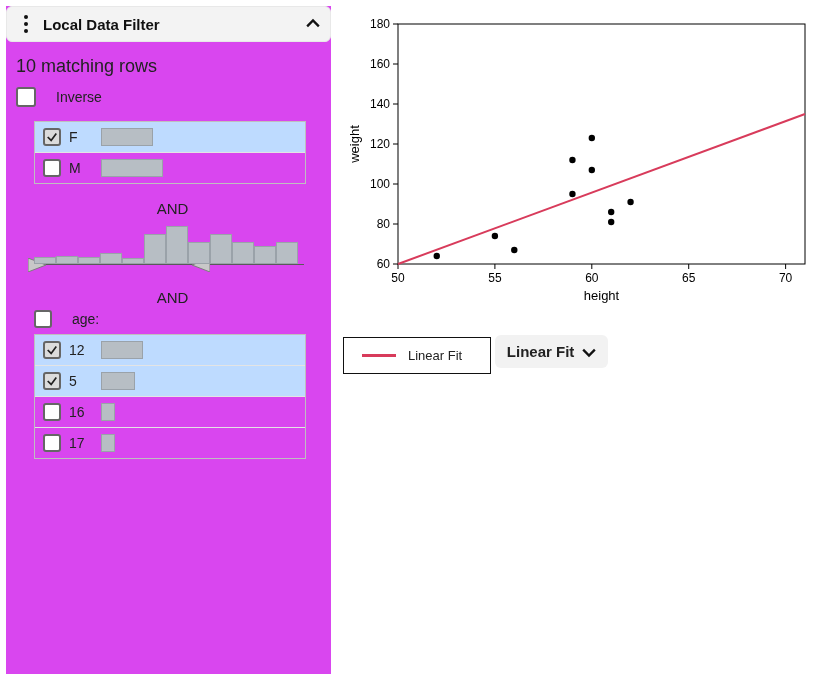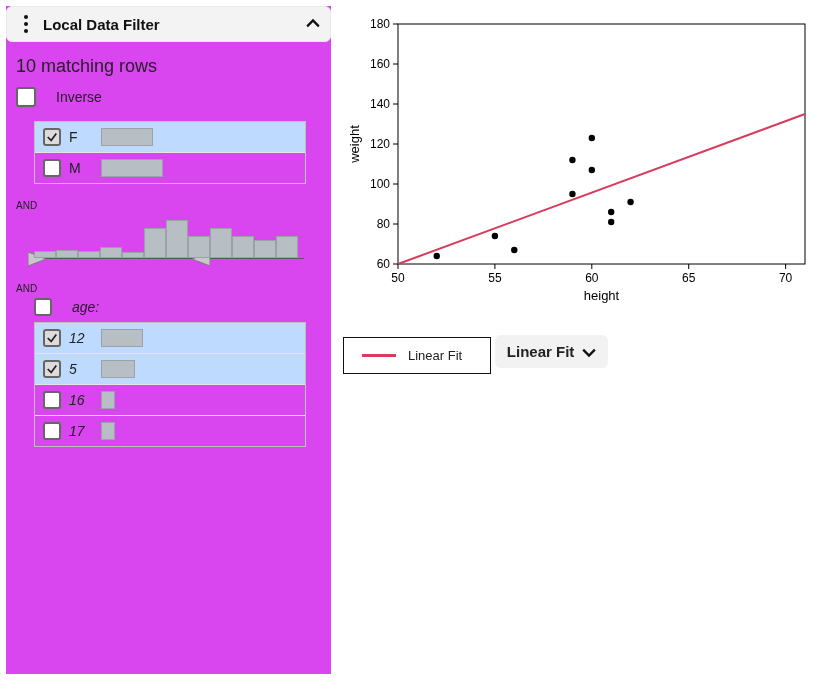--- a/index.html
+++ b/index.html
@@ -37,7 +37,7 @@
   .listrow:first-child{border-top:none;}
   .listrow.sel{background:var(--hi);}
   .bar{height:16px;background:var(--bar);border:1px solid var(--bar-bd);}
-  .and{margin:16px 0 4px 0;font-size:10px;color:#222;}
+  .and{margin:16px 0 4px 0;font-size:15px;color:#222;text-align:center;}
   .range-label{margin-left:18px;font-size:14px;color:#222;}
   .hist{position:relative;width:270px;height:50px;margin:6px 0 0 18px;}
   .hist .baseline{position:absolute;left:0;right:0;bottom:8px;height:1px;background:#5a5a5a;}

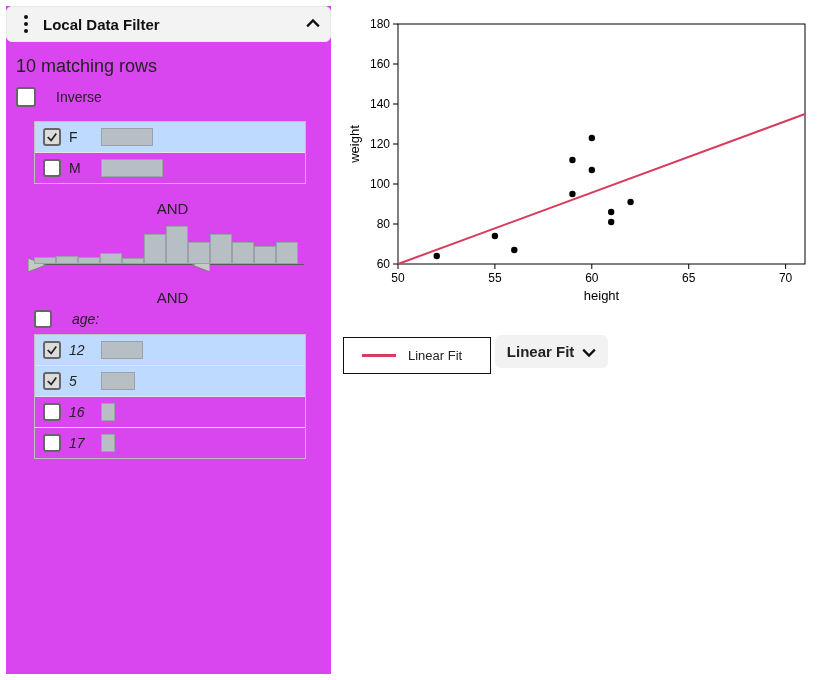--- a/index.html
+++ b/index.html
@@ -121,7 +121,7 @@
 
       <div class="and">AND</div>
 
-      <div class="sect" style="margin-top:4px;font-style:italic;">
+      <div class="sect" style="margin-top:4px;">
         <div class="row">
           <div class="chk small">
             

